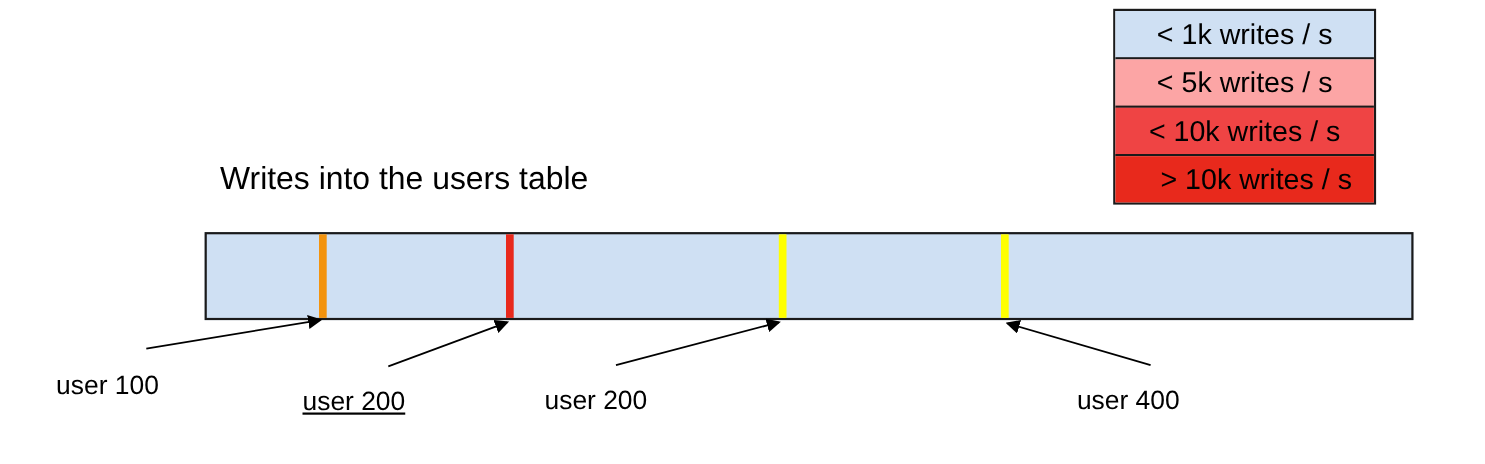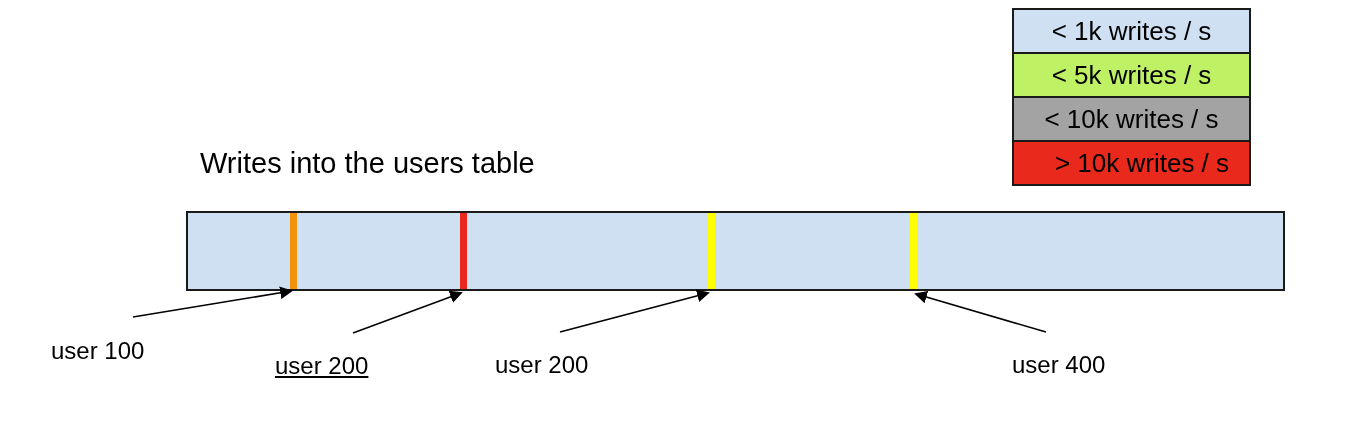--- a/index.html
+++ b/index.html
@@ -84,7 +84,7 @@
     <div class="legend-row" style="background: rgb(207, 224, 243);">
       <span>&lt; 1k writes / s</span>
     </div>
-    <div class="legend-row" style="background: #bef264;">
+    <div class="legend-row" style="background: #fca5a5;">
       <span>&lt; 5k writes / s</span>
     </div>
     <div class="legend-row" style="background: #a3a3a3;">

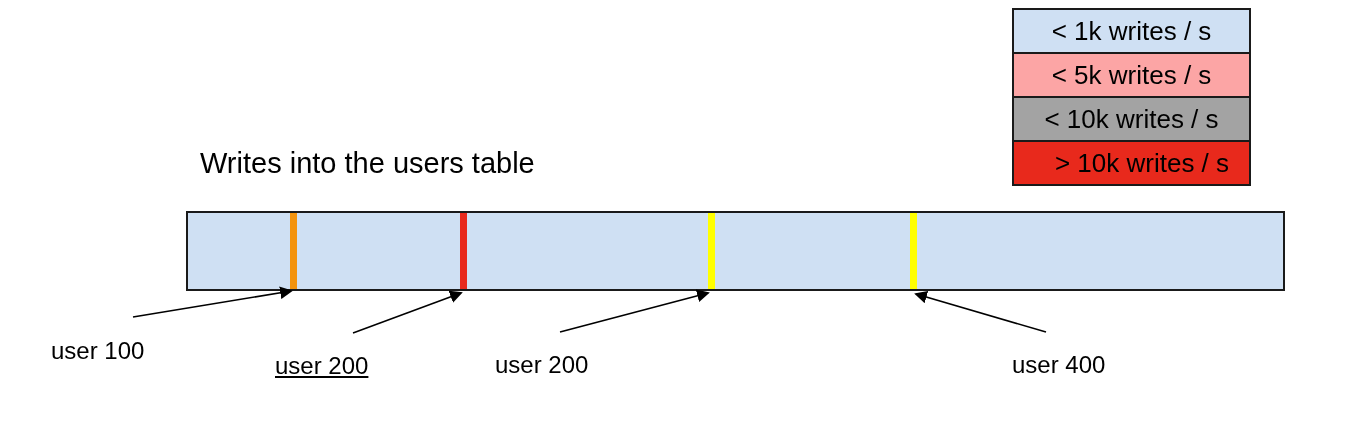--- a/index.html
+++ b/index.html
@@ -87,7 +87,7 @@
     <div class="legend-row" style="background: #fca5a5;">
       <span>&lt; 5k writes / s</span>
     </div>
-    <div class="legend-row" style="background: #a3a3a3;">
+    <div class="legend-row" style="background: #ef4444;">
       <span>&lt; 10k writes / s</span>
     </div>
     <div class="legend-row" style="background: rgb(232, 41, 28);">

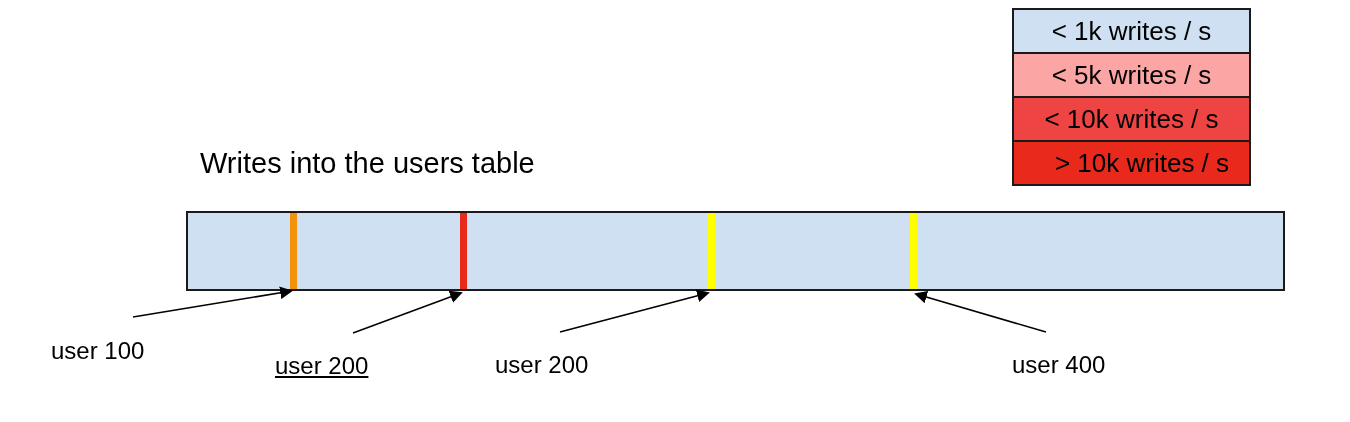--- a/index.html
+++ b/index.html
@@ -118,7 +118,7 @@
       <div class="user-label" style="left: 51px; top: 337px;">user 100</div>
       <div class="user-label" style="left: 275px; top: 352px; text-decoration: underline;">user 200</div>
       <div class="user-label" style="left: 495px; top: 351px;">user 200</div>
-      <div class="user-label" style="left: 1012px; top: 351px;">user 400</div>
+      <div class="user-label" style="left: 979px; top: 351px;">user 400</div>
     </div>
 
 </div>

